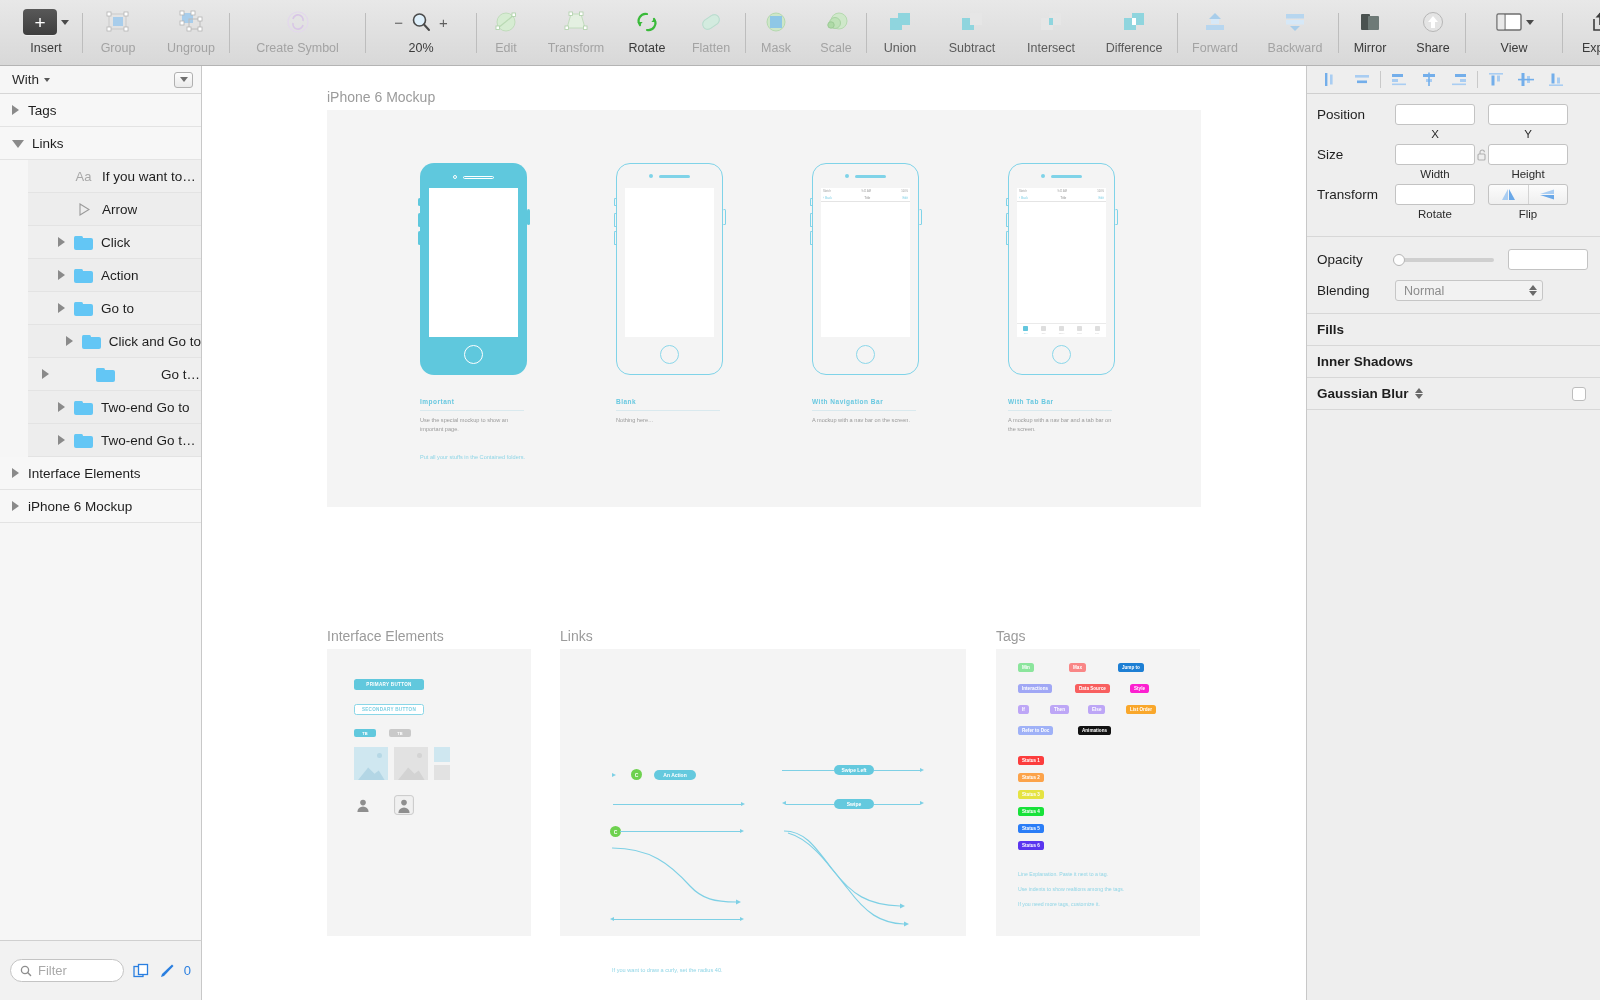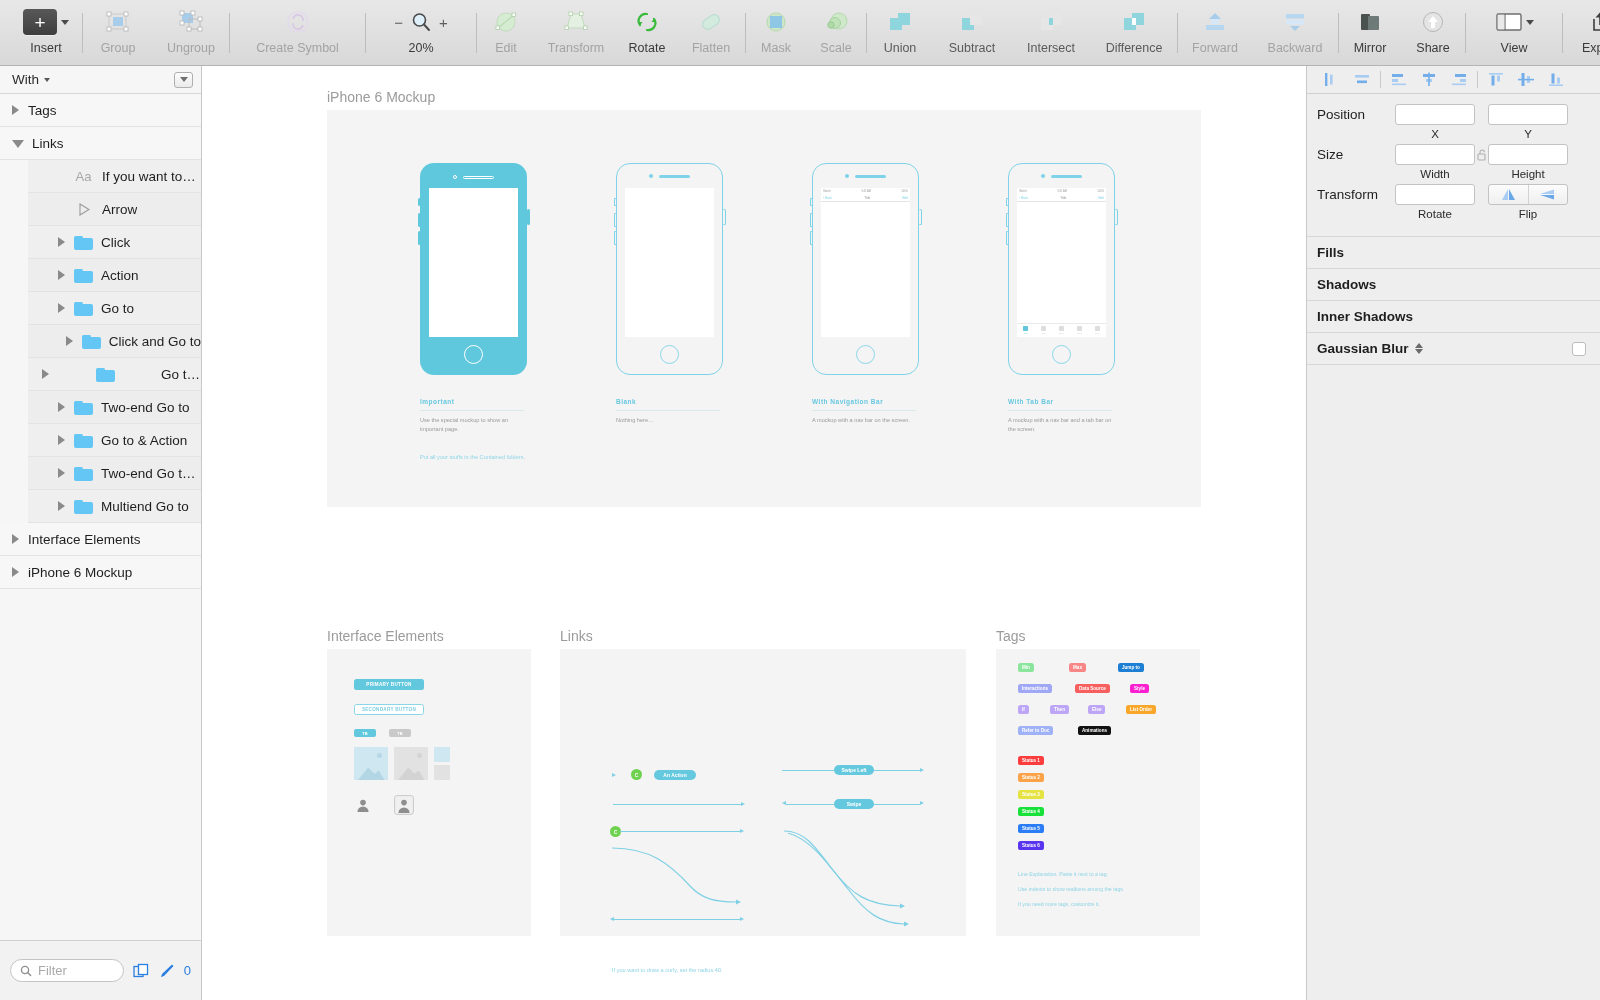--- a/index.html
+++ b/index.html
@@ -984,6 +984,25 @@
     </div>
   </div>
 
+  <div class="insp-section" style="padding-top:12px;">
+    <div class="insp-row" style="margin-bottom:10px;">
+      <div class="insp-label">Opacity</div>
+      <div class="slider-track">
+        <div class="slider-knob"></div>
+      </div>
+      <div class="field" style="margin-left:14px;"></div>
+    </div>
+    <div class="insp-row" style="margin-bottom:0;">
+      <div class="insp-label">Blending</div>
+      <div class="select">
+        <span>Normal</span>
+        <span class="stepper">
+            <span class="st-up"></span>
+            <span class="st-dn"></span>
+          </span>
+      </div>
+    </div>
+  </div>
 
   <div id="panel-list">
       <div class="panel-head">

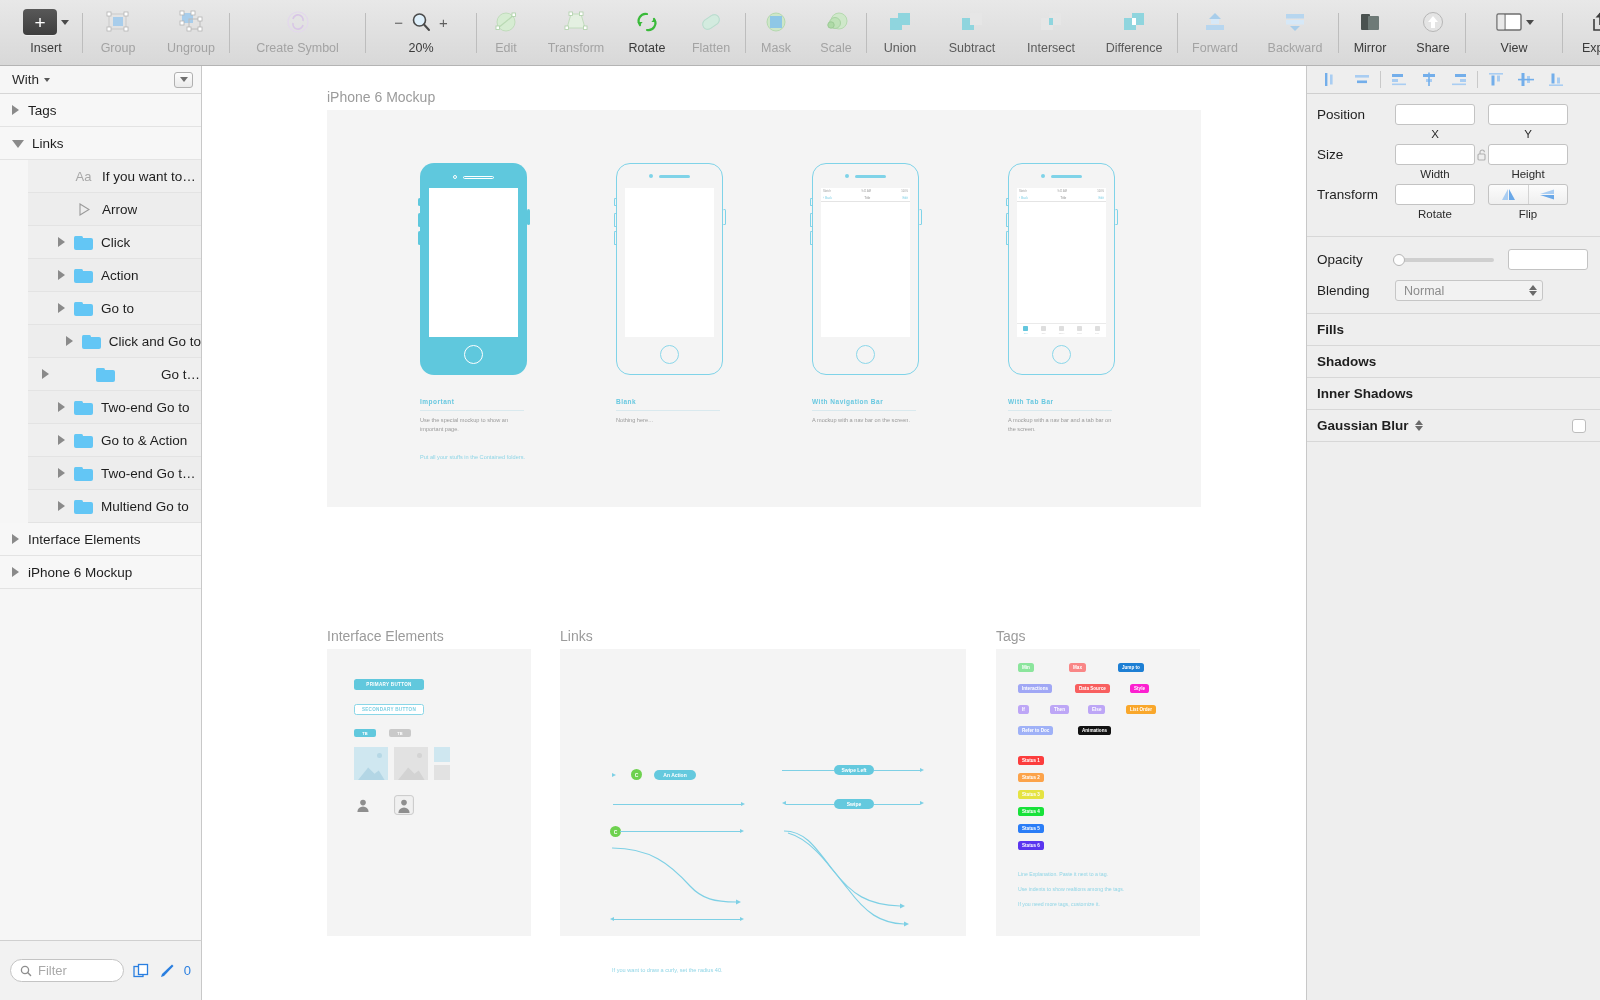--- a/index.html
+++ b/index.html
@@ -1012,11 +1012,6 @@
       </div>
       <div class="panel-head">
         <div style="display: flex; align-items: center; gap: 6px;">
-          <span>Shadows</span>
-        </div>
-      </div>
-      <div class="panel-head">
-        <div style="display: flex; align-items: center; gap: 6px;">
           <span>Inner Shadows</span>
         </div>
       </div>

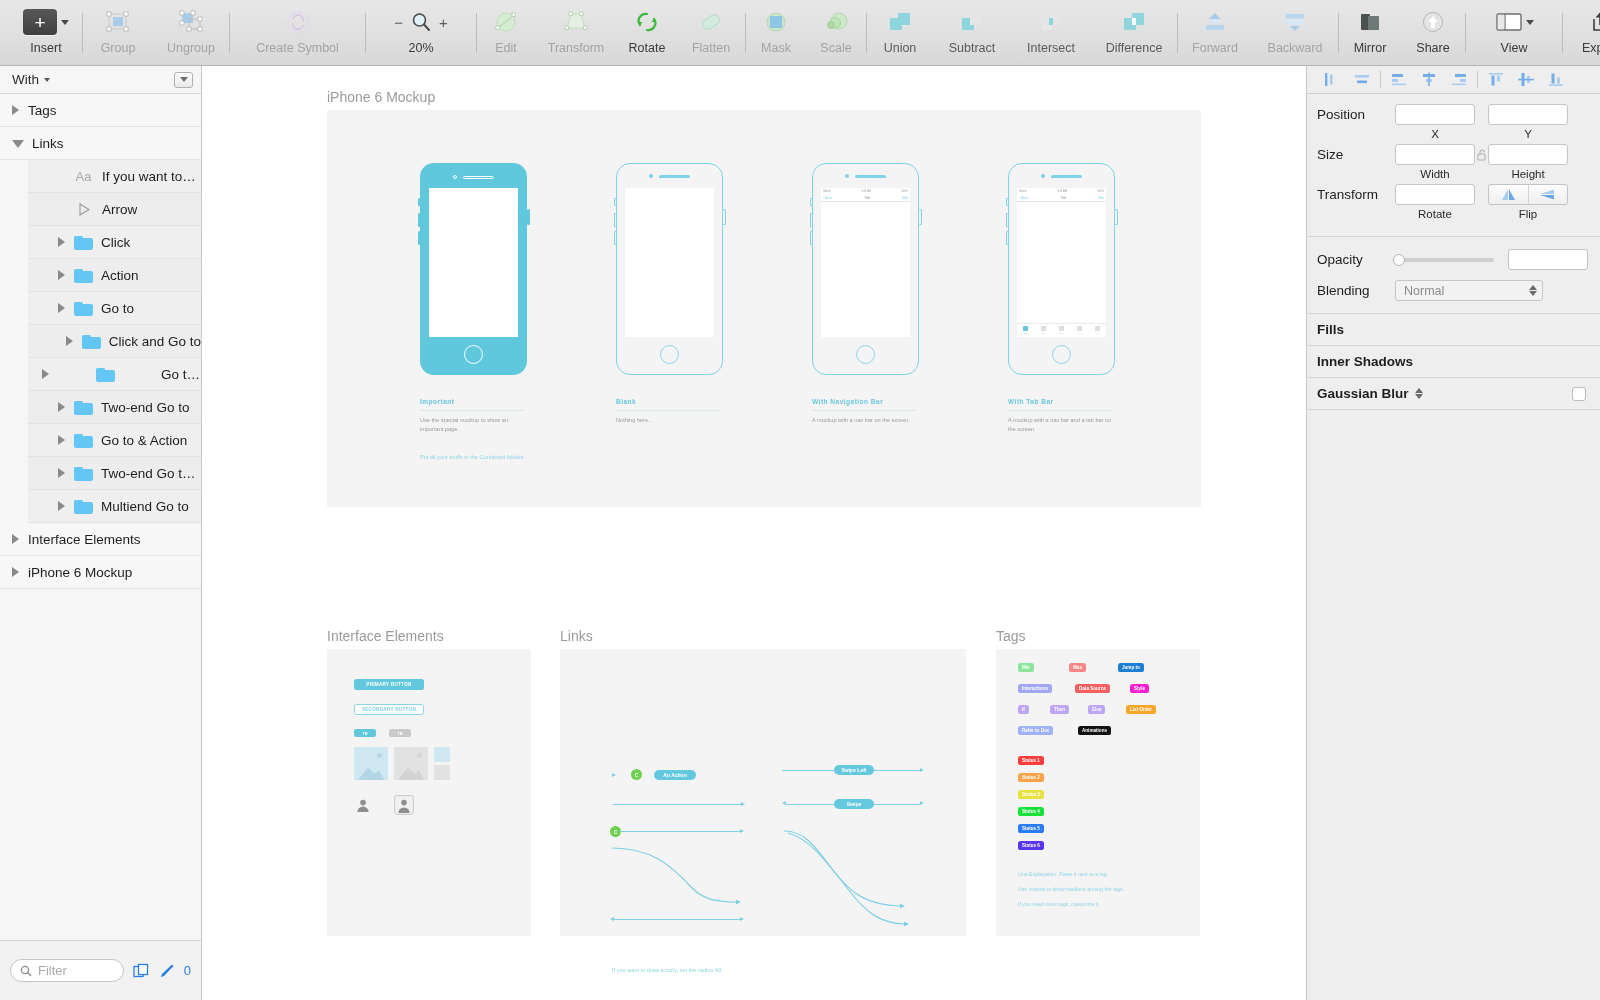--- a/index.html
+++ b/index.html
@@ -606,11 +606,6 @@
         <span class="disc"></span>
         <span class="folder-ic"></span>
         <span class="row-label">Two-end Go to</span>
-      </div>
-      <div class="row child" style="padding-left: 30px;">
-        <span class="disc"></span>
-        <span class="folder-ic"></span>
-        <span class="row-label">Go to &amp; Action</span>
       </div>
       <div class="row child alt" style="padding-left: 30px;">
         <span class="disc"></span>

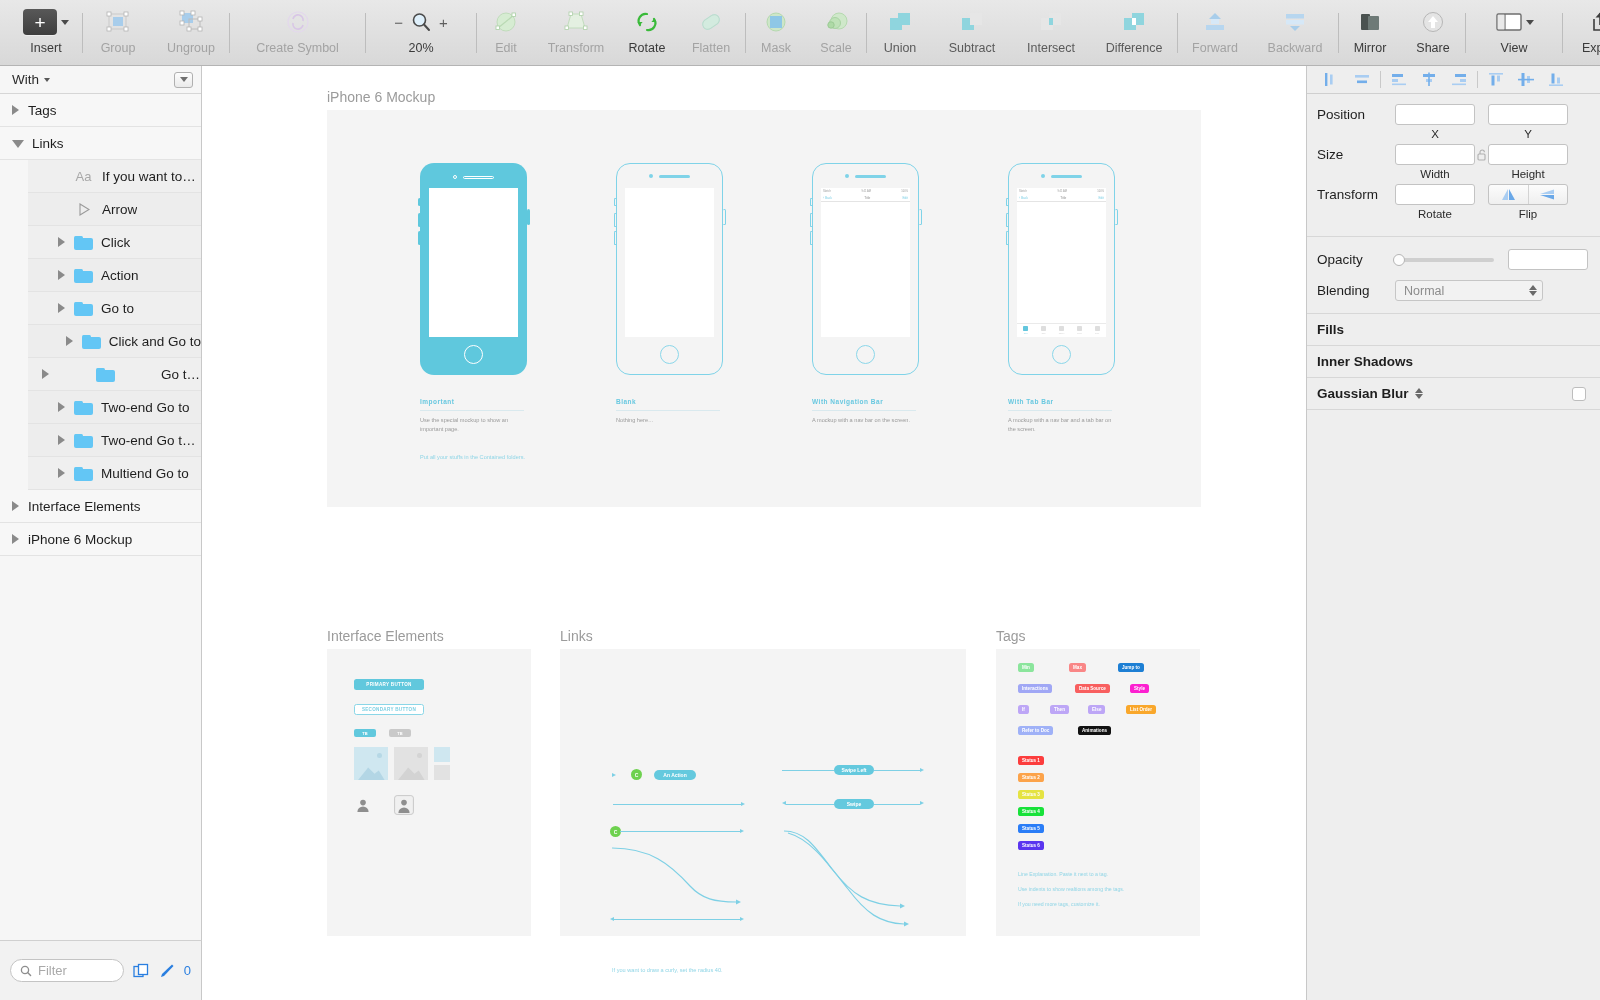--- a/index.html
+++ b/index.html
@@ -611,11 +611,6 @@
         <span class="disc"></span>
         <span class="folder-ic"></span>
         <span class="row-label">Two-end Go to…</span>
-      </div>
-      <div class="row child" style="padding-left: 30px;">
-        <span class="disc"></span>
-        <span class="folder-ic"></span>
-        <span class="row-label">Multiend Go to</span>
       </div>
       <div class="row top-level">
         <span class="disc"></span>

